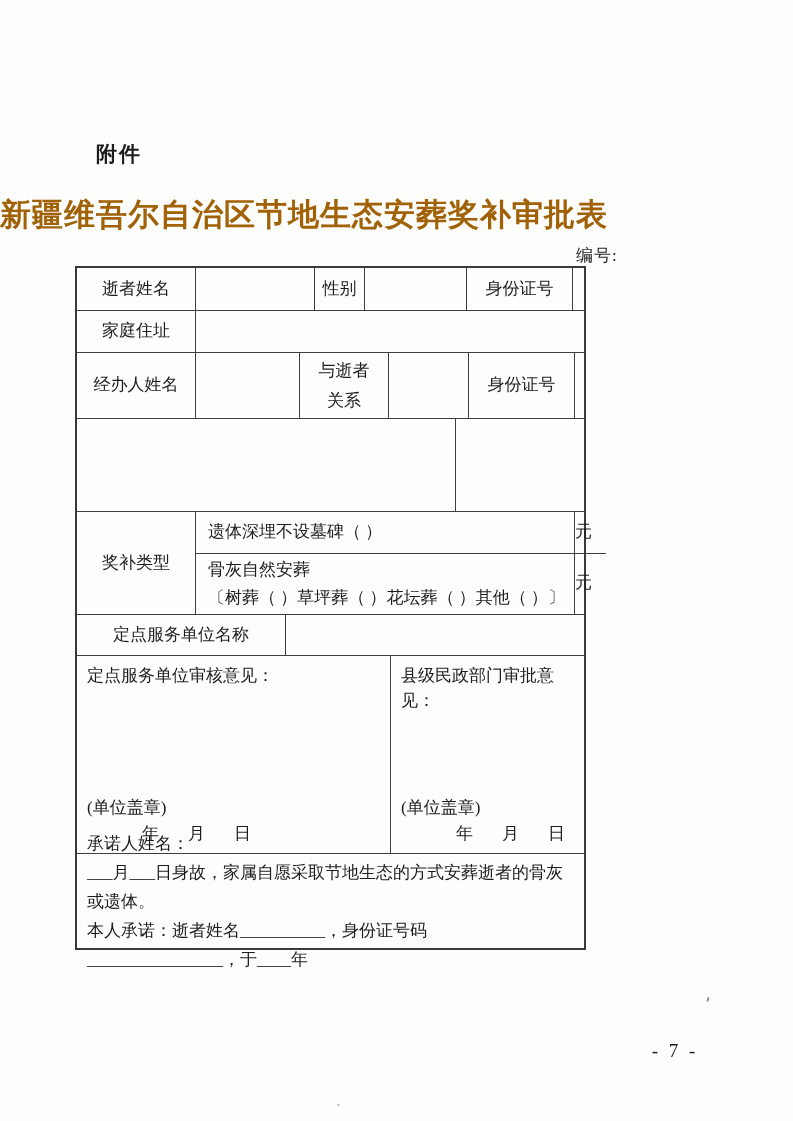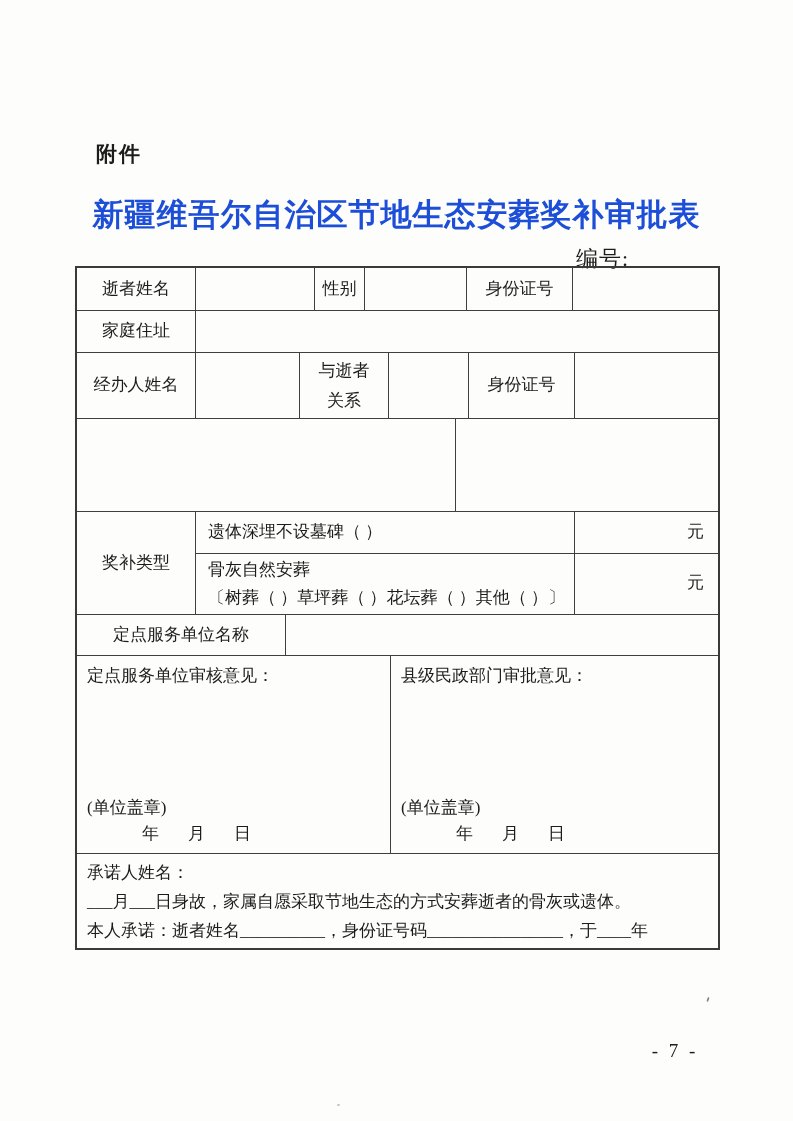--- a/index.html
+++ b/index.html
@@ -20,8 +20,8 @@
   }
   .title{
     position:absolute;left:0;right:0;top:194px;
-    text-align:center;font-weight:700;font-size:31px;
-    letter-spacing:1px;color:#1d4ed8;
+    text-align:left;font-weight:700;font-size:31px;
+    letter-spacing:1px;color:#a16207;
   }
   .form-number{
     position:absolute;left:576px;top:244px;

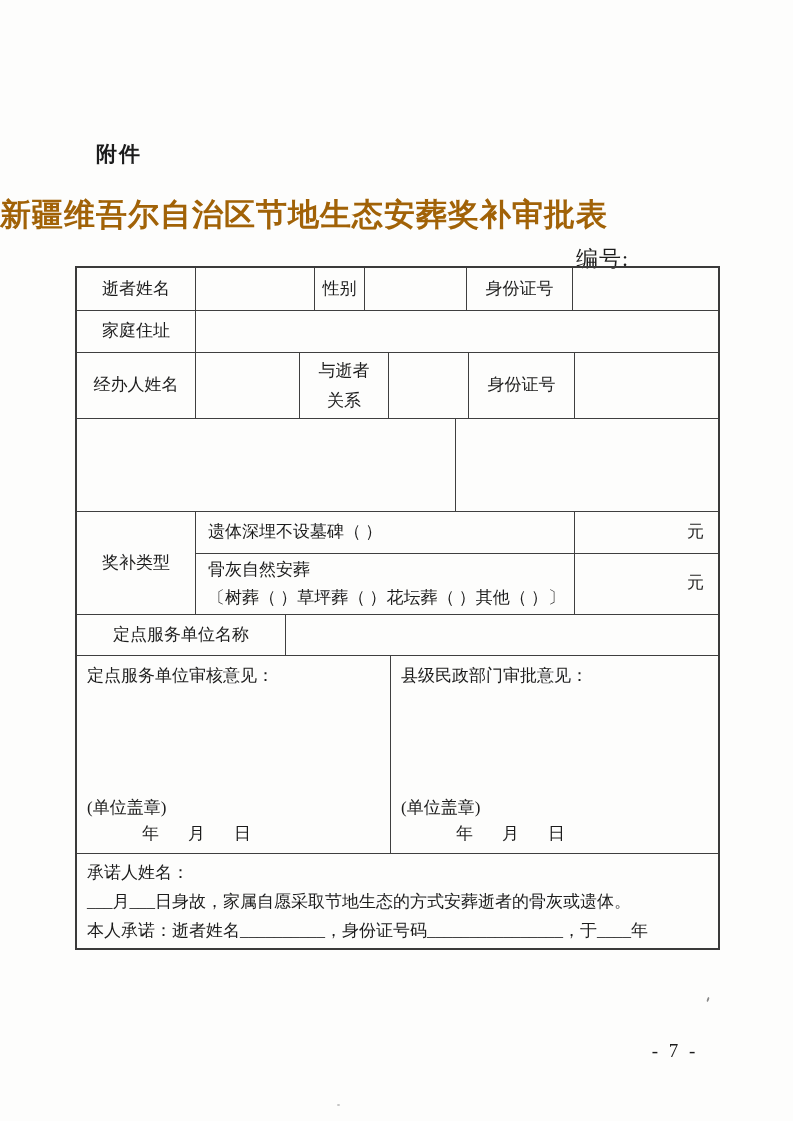--- a/index.html
+++ b/index.html
@@ -25,7 +25,7 @@
   }
   .form-number{
     position:absolute;left:576px;top:244px;
-    font-size:22px;letter-spacing:1px;
+    font-size:17px;letter-spacing:1px;
   }
   .form-table{
     position:absolute;left:75px;top:266px;width:645px;

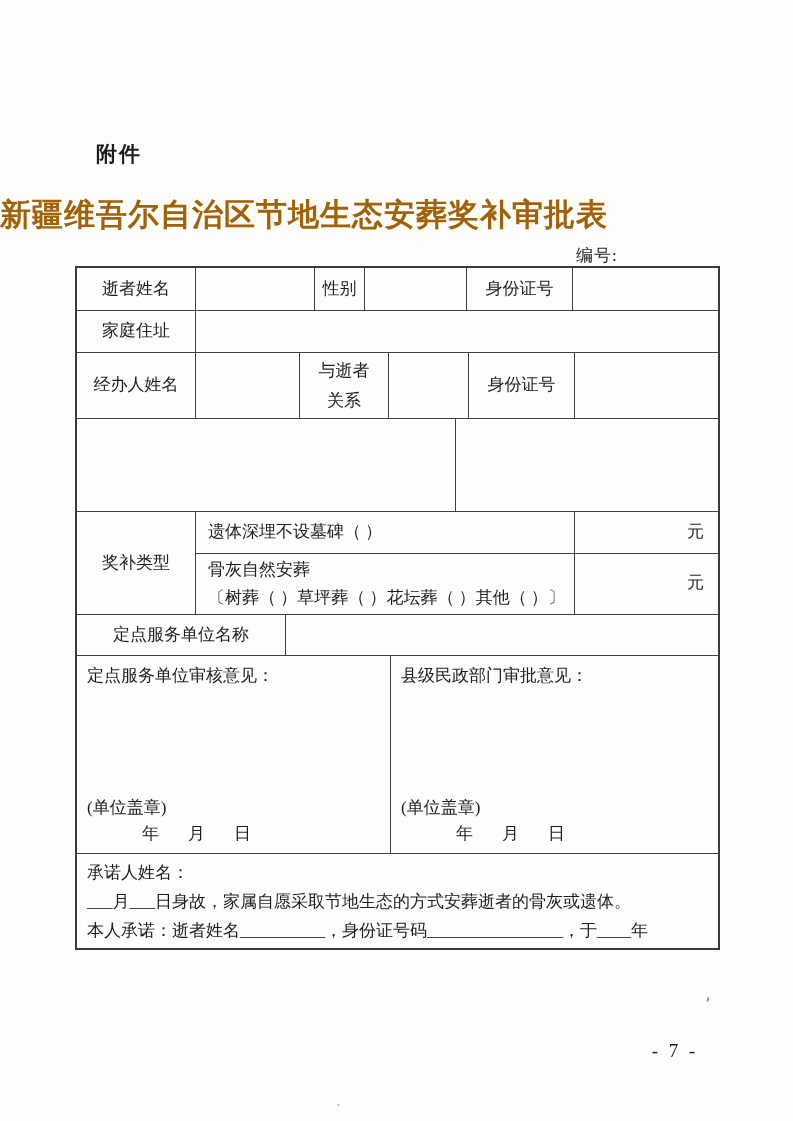--- a/index.html
+++ b/index.html
@@ -28,7 +28,7 @@
     font-size:17px;letter-spacing:1px;
   }
   .form-table{
-    position:absolute;left:75px;top:266px;width:645px;
+    position:absolute;left:75px;top:266px;width:511px;
     border:2px solid #3a3a3a;
     box-sizing:border-box;
     font-size:17px;

